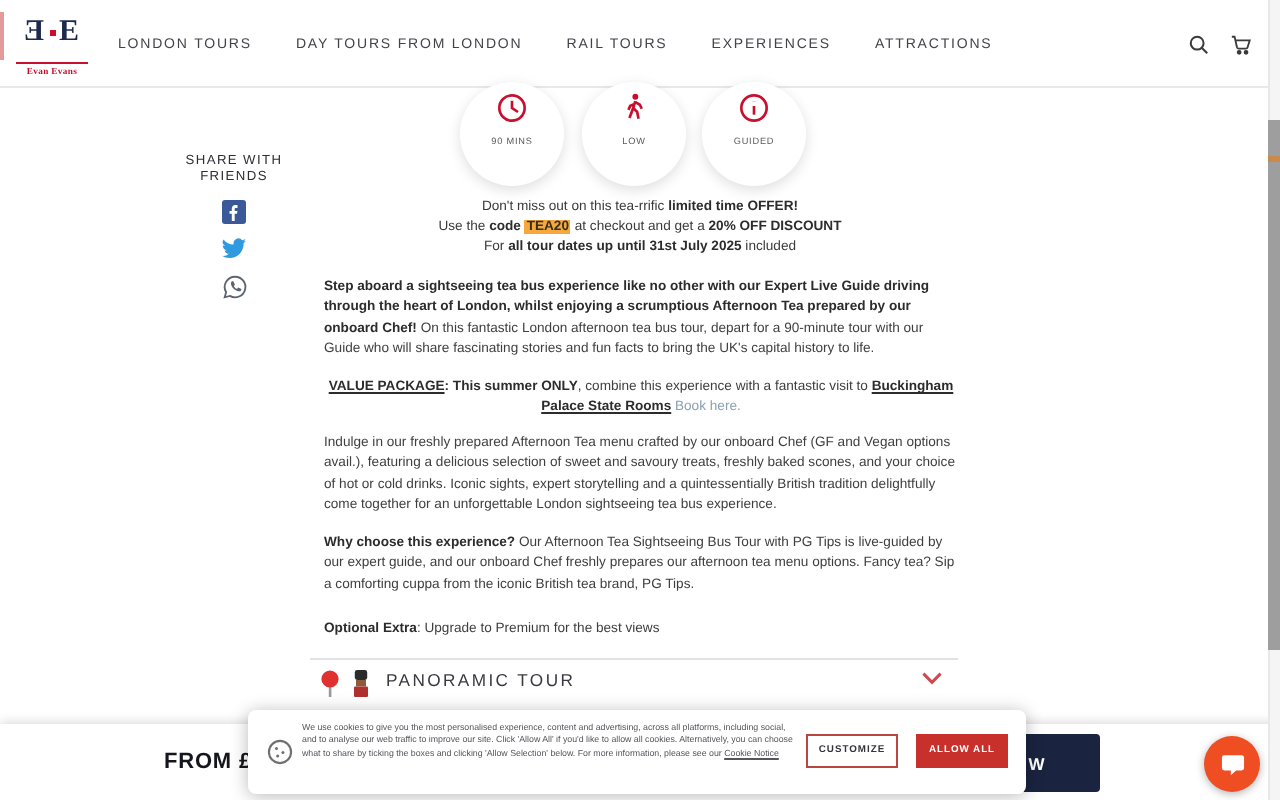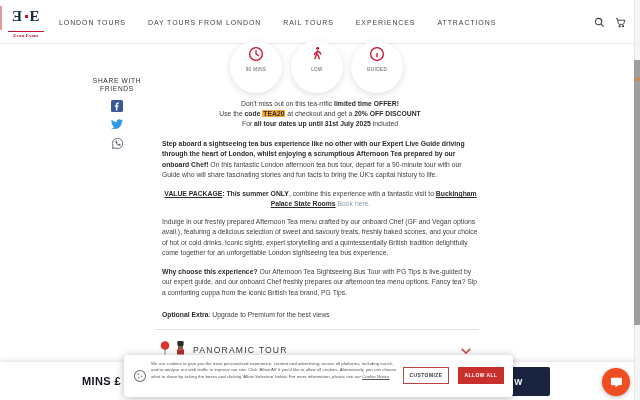--- a/index.html
+++ b/index.html
@@ -54,7 +54,7 @@
 
   
   .accordion { position:absolute; left:160px; top:335px; width:312px; height:20px; display:flex;
-               align-items:flex-end; cursor:pointer; }
+               align-items:flex-start; cursor:pointer; }
   .accordion svg.pin { margin-right:5px; }
   .accordion svg.guard { margin-right:7px; }
   .accordion-title { font-size:8.6px; letter-spacing:1.2px; color:#393a41; font-weight:500; }

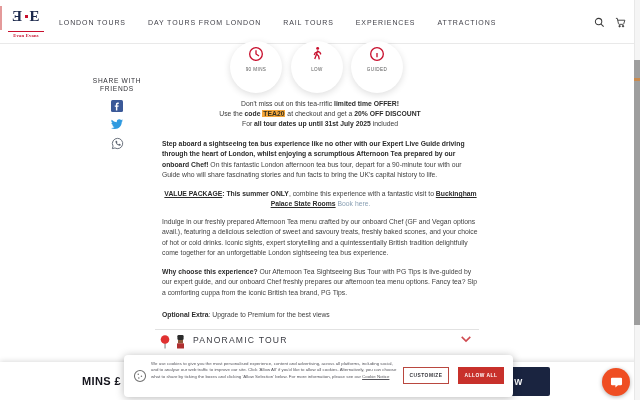--- a/index.html
+++ b/index.html
@@ -210,7 +210,7 @@
   </div>
 
   <div class="bottom-bar">
-    <span class="from-label">MINS £</span>
+    <span class="from-label">FROM £</span>
     <button class="book-btn">BOOK NOW</button>
   </div>
 

